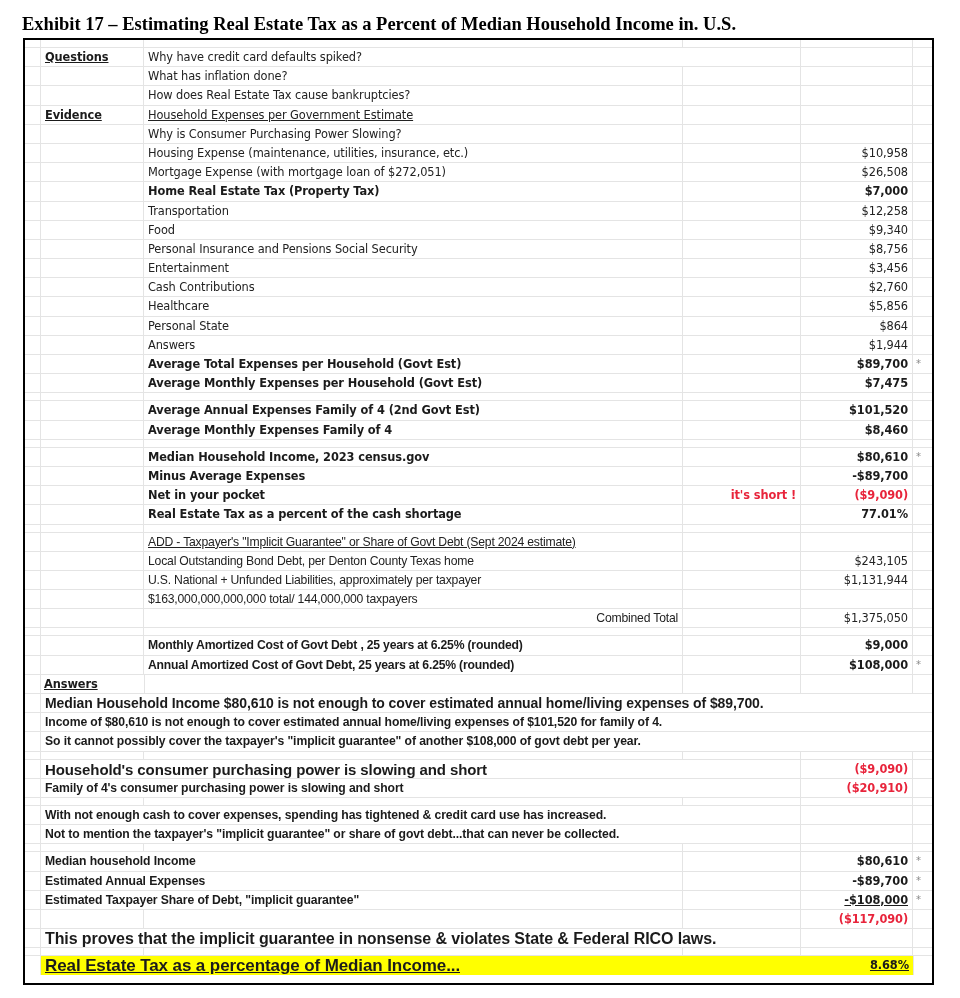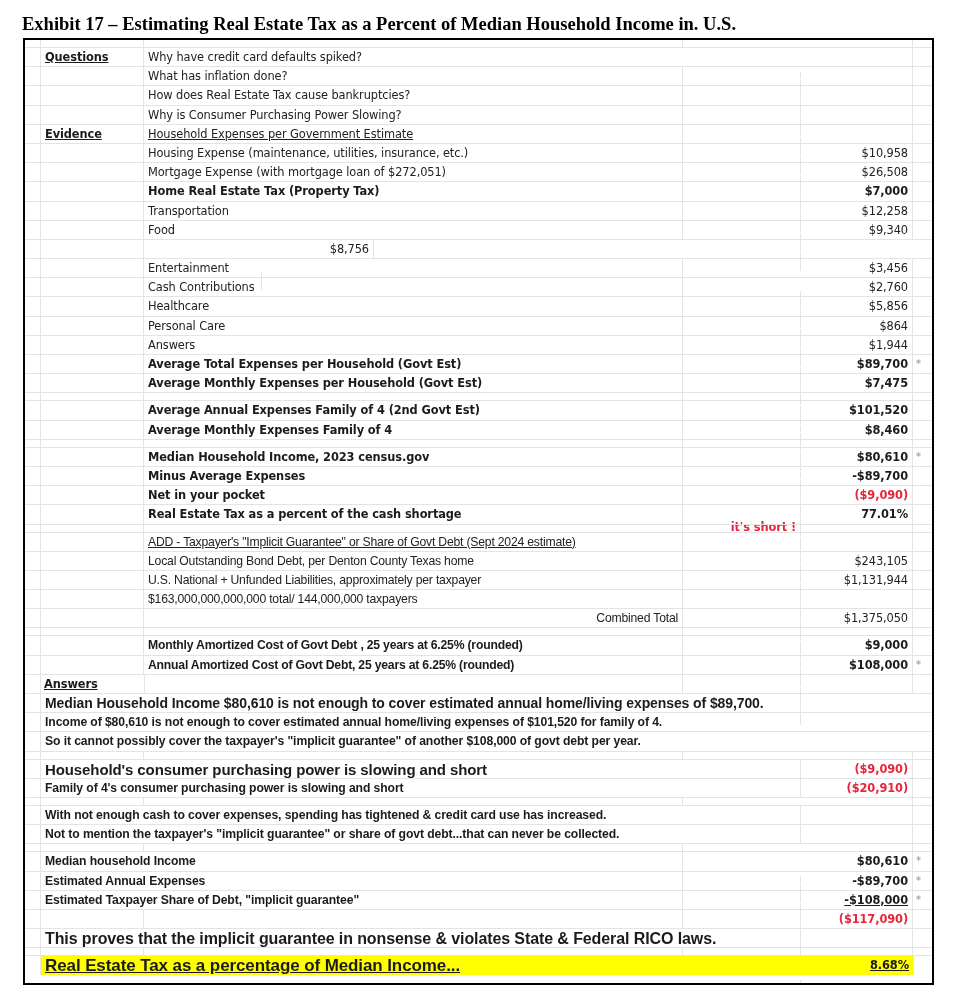--- a/index.html
+++ b/index.html
@@ -85,22 +85,22 @@
   </div>
   <div class="row">
     <div class="cell c0"></div>
-      <div class="cell c1"></div>
-    <div class="cell c2">
-        <span class="txt">Why is Consumer Purchasing Power Slowing?</span>
-      </div>
-    <div class="cell c3"></div>
-      <div class="cell c4"></div>
-      <div class="cell c5"></div>
-  </div>
-
-  <div class="row">
-    <div class="cell c0"></div>
     <div class="cell c1">
         <span class="txt b u">Evidence</span>
       </div>
     <div class="cell c2">
         <span class="txt u">Household Expenses per Government Estimate</span>
+      </div>
+    <div class="cell c3"></div>
+      <div class="cell c4"></div>
+      <div class="cell c5"></div>
+  </div>
+
+  <div class="row">
+    <div class="cell c0"></div>
+      <div class="cell c1"></div>
+    <div class="cell c2">
+        <span class="txt">Why is Consumer Purchasing Power Slowing?</span>
       </div>
     <div class="cell c3"></div>
       <div class="cell c4"></div>

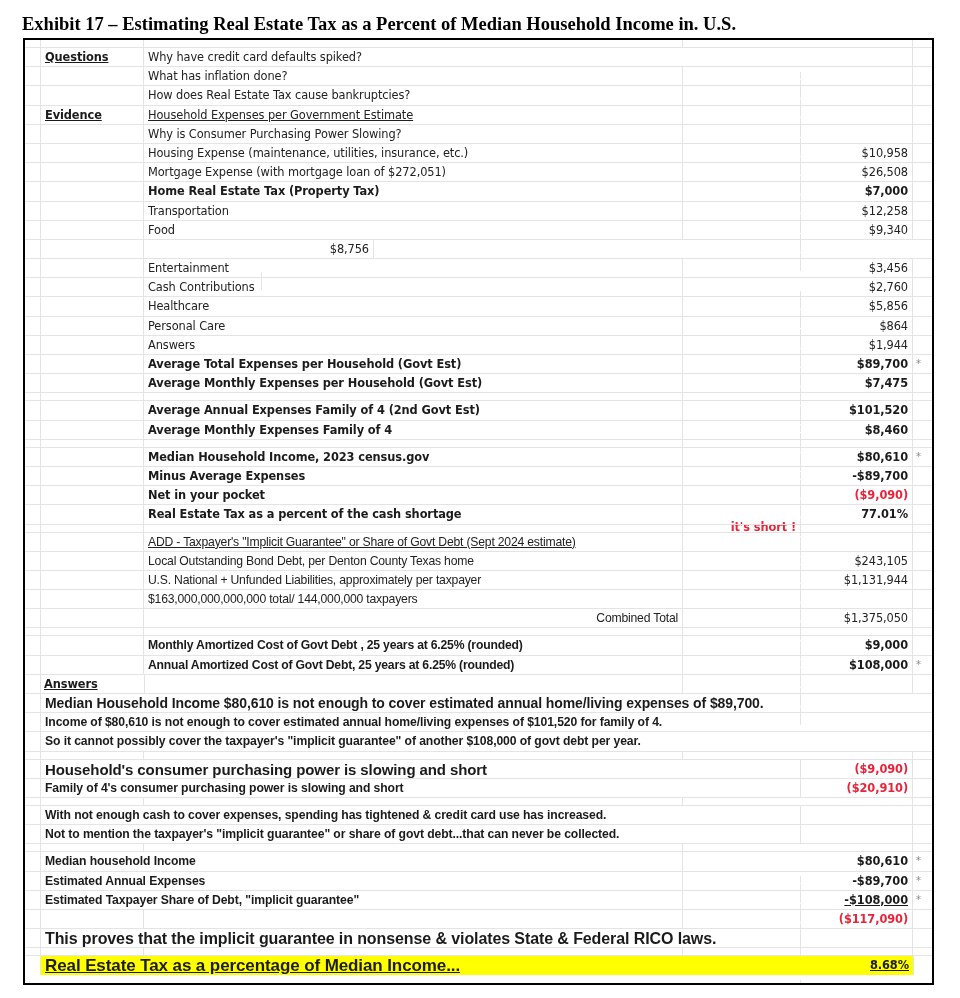--- a/index.html
+++ b/index.html
@@ -170,6 +170,9 @@
   <div class="row">
     <div class="cell c0"></div>
       <div class="cell c1"></div>
+    <div class="cell c2">
+        <span class="txt">Personal Insurance and Pensions Social Security</span>
+      </div>
     <div class="cell c3"></div>
     <div class="cell c4">
         <span class="txt">$8,756</span>

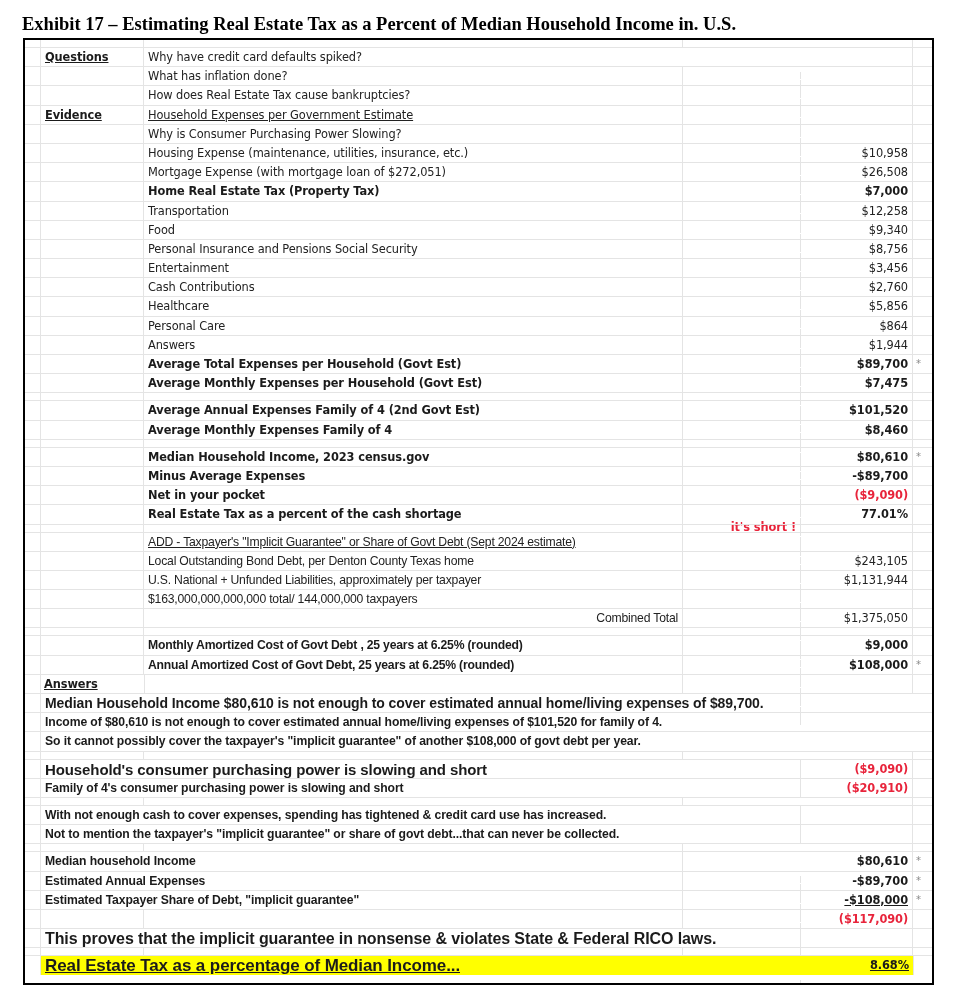--- a/index.html
+++ b/index.html
@@ -219,7 +219,7 @@
     <div class="cell c0"></div>
       <div class="cell c1"></div>
     <div class="cell c2">
-        <span class="txt">Personal Care</span>
+        <span class="txt">Personal State</span>
       </div>
     <div class="cell c3"></div>
     <div class="cell c4">

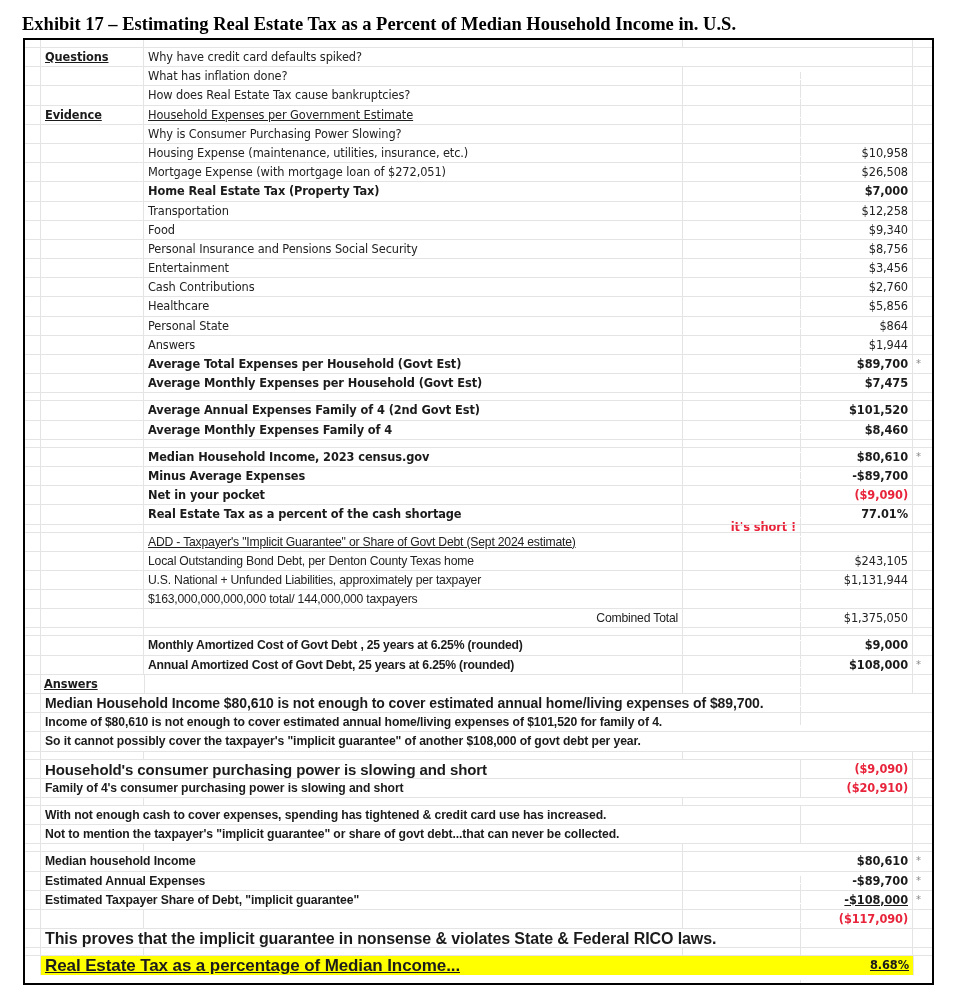--- a/index.html
+++ b/index.html
@@ -19,7 +19,7 @@
   .c0 { width: 16px; }
   .c1 { width: 103px; }
   .c2 { width: 539px; }
-  .c3 { width: 118px; margin-top: 32px; }
+  .c3 { width: 118px; }
   .c4 { width: 112px; }
   .c5 { width: 19px; border-right: none; }
   .txt { position: absolute; top: 1px; font-size: 11.4px; color: #222; line-height: 17px; letter-spacing: -0.1px; }

